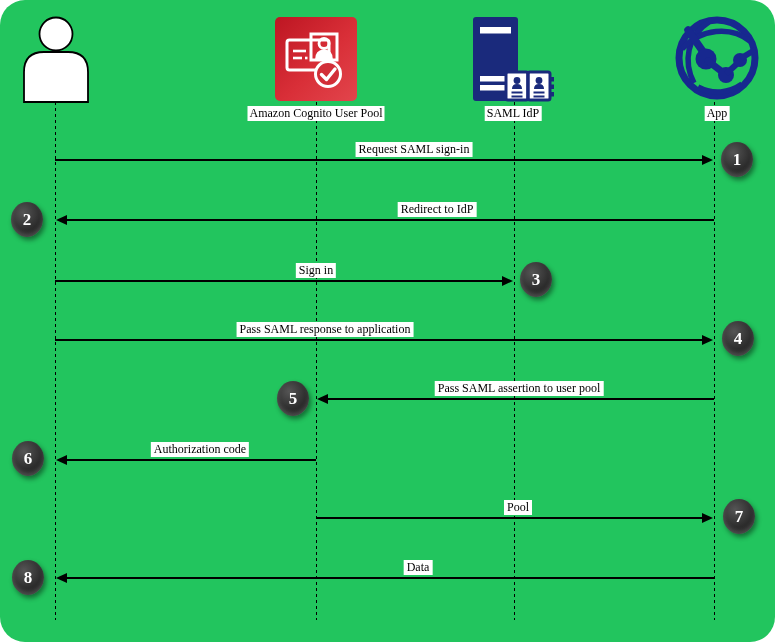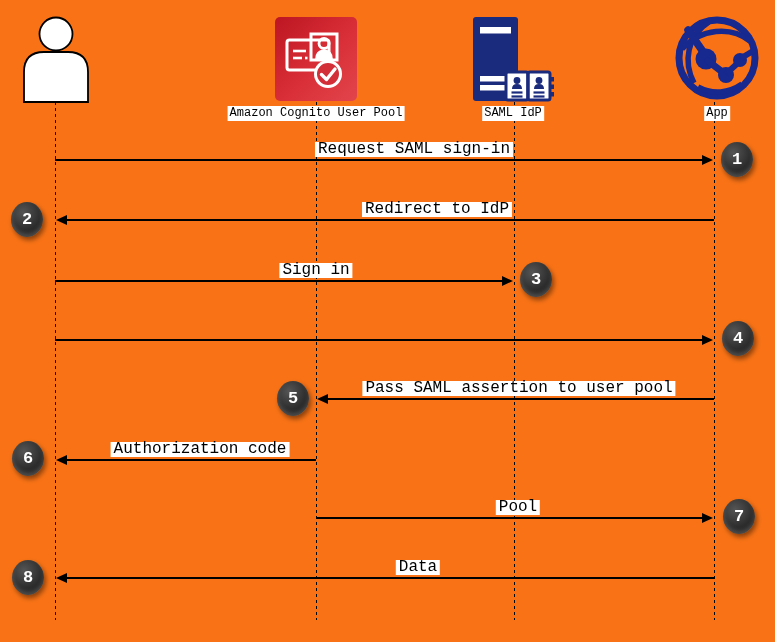--- a/index.html
+++ b/index.html
@@ -3,8 +3,8 @@
 <meta charset="utf-8">
 <style>
   html,body{margin:0;padding:0;background:#fff;}
-  .canvas{position:relative;width:775px;height:642px;background:#f97316;overflow:hidden;
-          font-family:Liberation Mono, monospace;color:#000;}
+  .canvas{position:relative;width:775px;height:642px;background:#22c55e;overflow:hidden;
+          font-family:Liberation Serif, serif;color:#000;border-radius:25px;}
   .lifeline{position:absolute;top:102px;height:518px;width:1px;
             background:repeating-linear-gradient(to bottom,#000 0 3px,transparent 3px 6px);}
   .actor{position:absolute;}

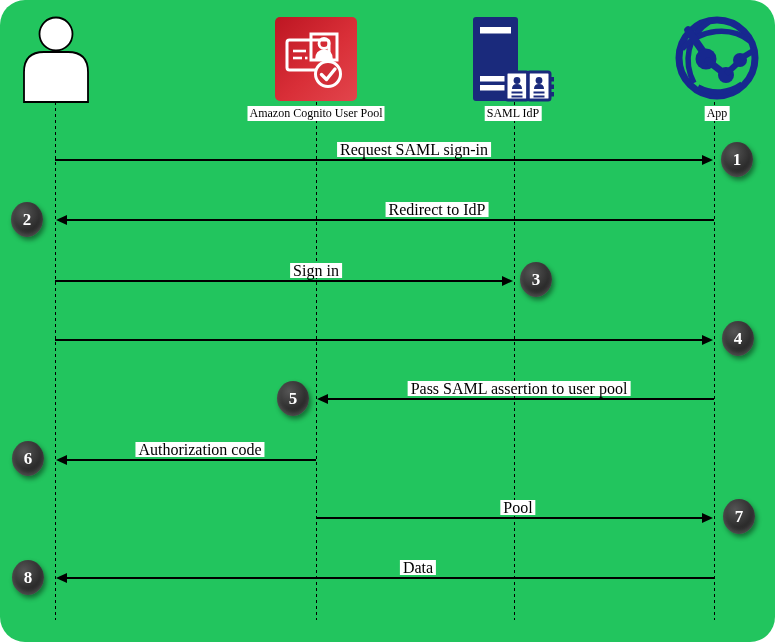--- a/index.html
+++ b/index.html
@@ -12,7 +12,7 @@
                background:#fff;padding:0 2px;white-space:nowrap;}
   .cognito-box{position:absolute;left:275px;top:17px;width:82px;height:84px;border-radius:5px;
                background:linear-gradient(135deg,#bd1622 0%,#d92f38 55%,#e2454c 100%);}
-  .msg-label{position:absolute;transform:translateX(-50%);font-size:16px;line-height:15px;
+  .msg-label{position:absolute;transform:translateX(-50%);font-size:12px;line-height:15px;
              background:#fff;padding:0 3px;white-space:nowrap;}
   .arrow{position:absolute;height:0;border-top:2px solid #000;}
   .arrow .head{position:absolute;width:0;height:0;top:-6px;}

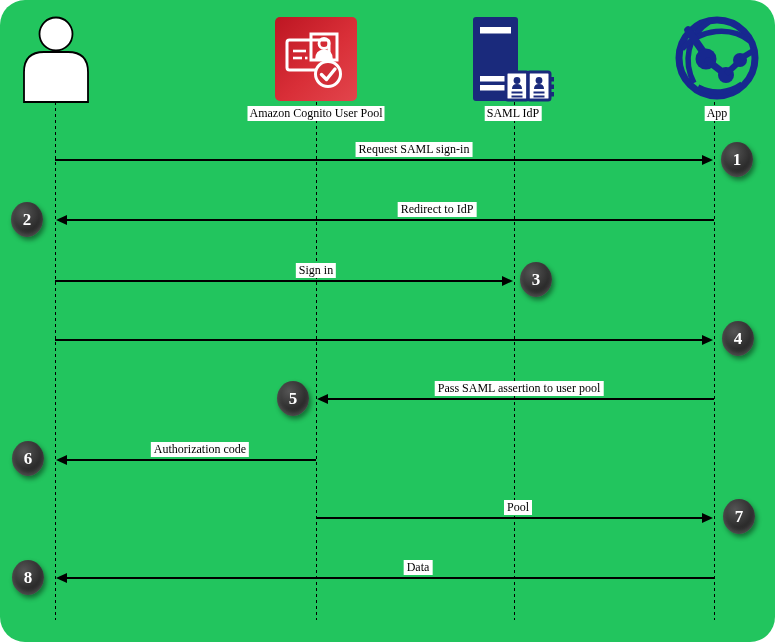--- a/index.html
+++ b/index.html
@@ -125,6 +125,7 @@
   <div class="arrow right" style="left:55px;top:339px;width:648px">
       <i class="head"></i>
     </div>
+  <div class="msg-label" style="left:325px;top:322px">Pass SAML response to application</div>
   <div class="badge" style="left:722px;top:321px">
     <span>4</span>
     </div>

